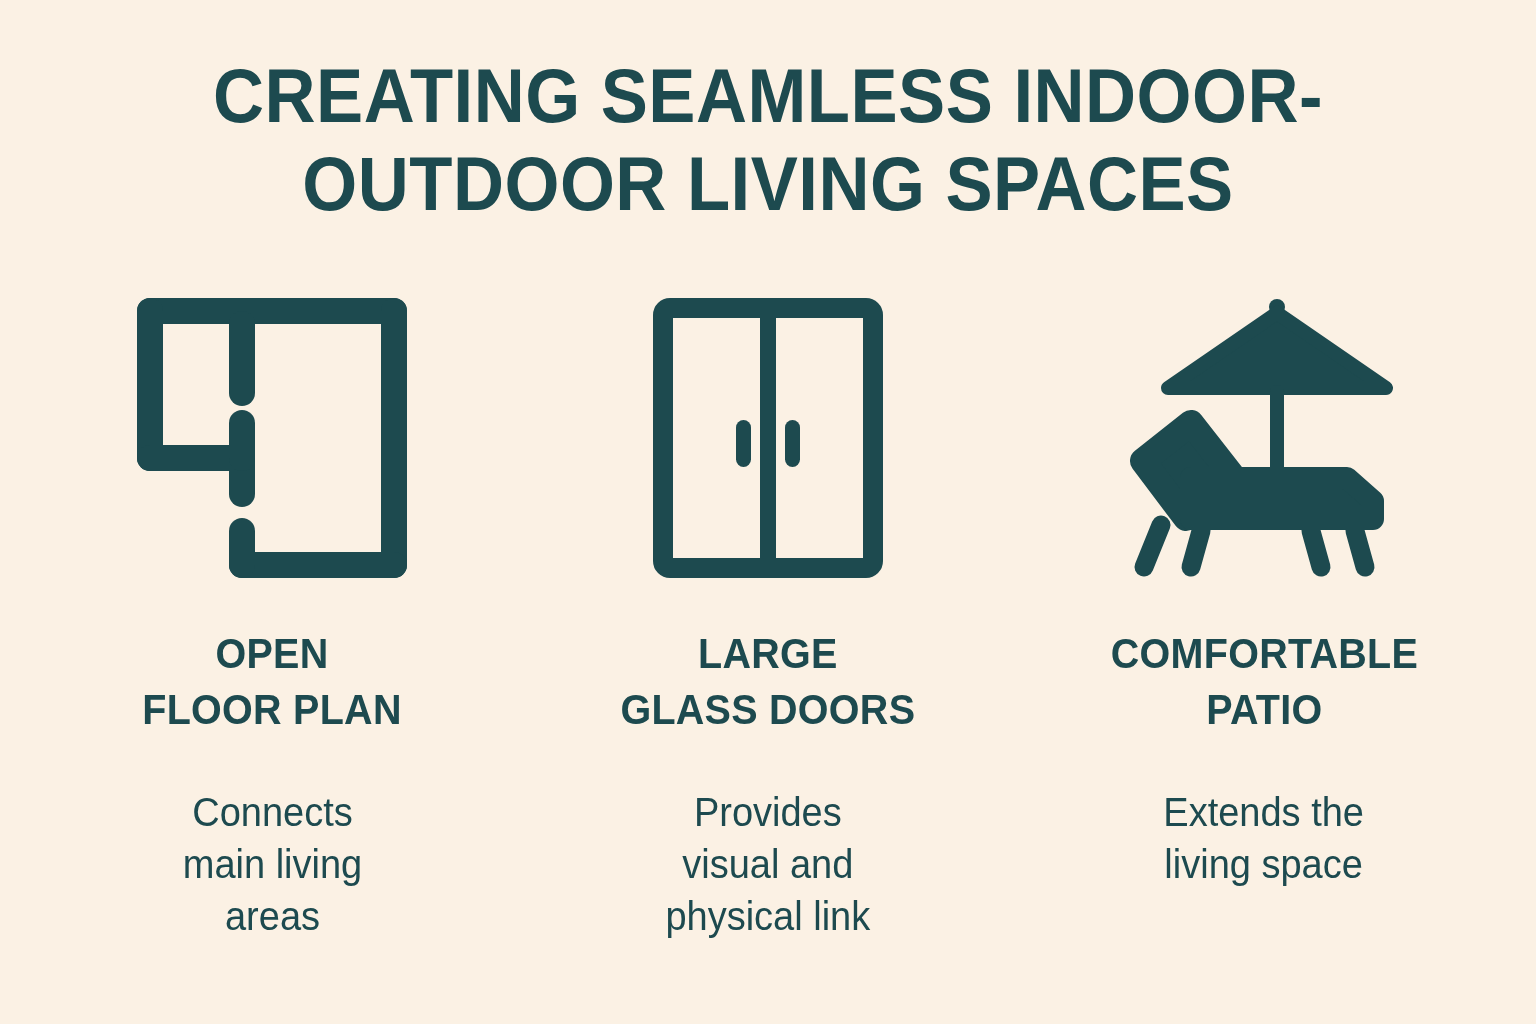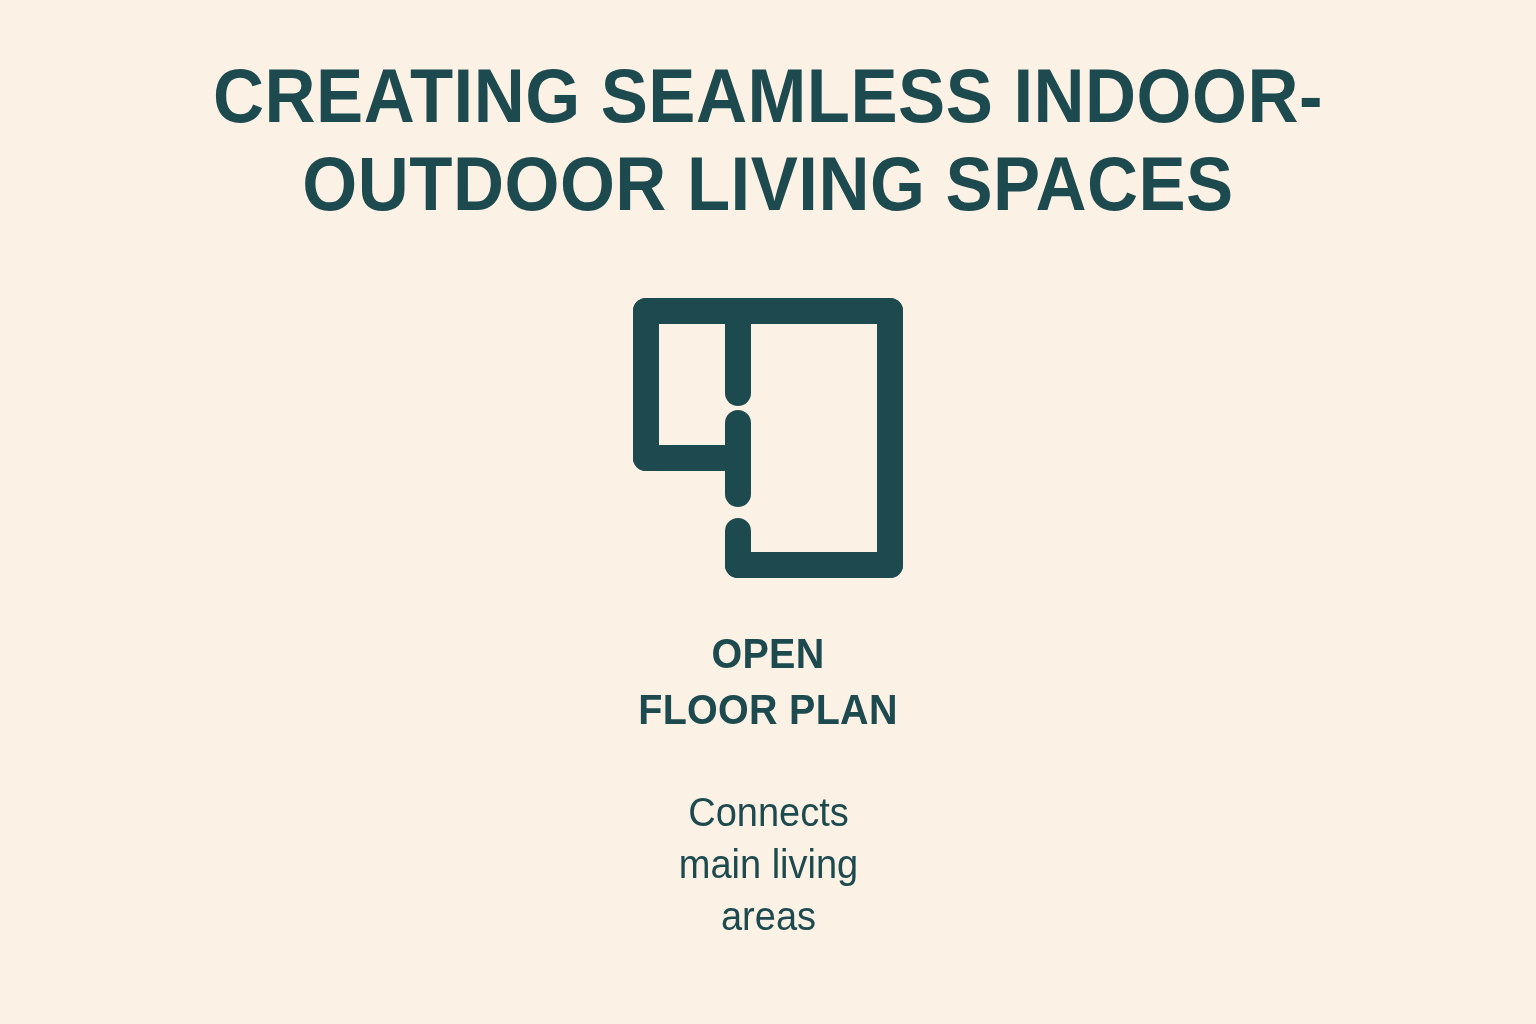--- a/index.html
+++ b/index.html
@@ -142,6 +142,25 @@
 areas</div>
     </div>
 
+    <div class="col">
+      <div class="icon-wrap">
+        <svg width="230" height="280" viewBox="0 0 230 280" aria-hidden="true">
+
+          <rect x="10" y="10" width="210" height="260" rx="7" fill="none" stroke="#1d4a4f" stroke-width="20"></rect>
+
+          <rect x="107" y="10" width="16" height="260" fill="#1d4a4f"></rect>
+
+          <rect x="83" y="122" width="15" height="47" rx="7.5" fill="#1d4a4f"></rect>
+
+          <rect x="132" y="122" width="15" height="47" rx="7.5" fill="#1d4a4f"></rect>
+        </svg>
+      </div>
+      <div class="col-label">LARGE
+GLASS DOORS</div>
+      <div class="col-desc">Provides
+visual and
+physical link</div>
+    </div>
 
 
 

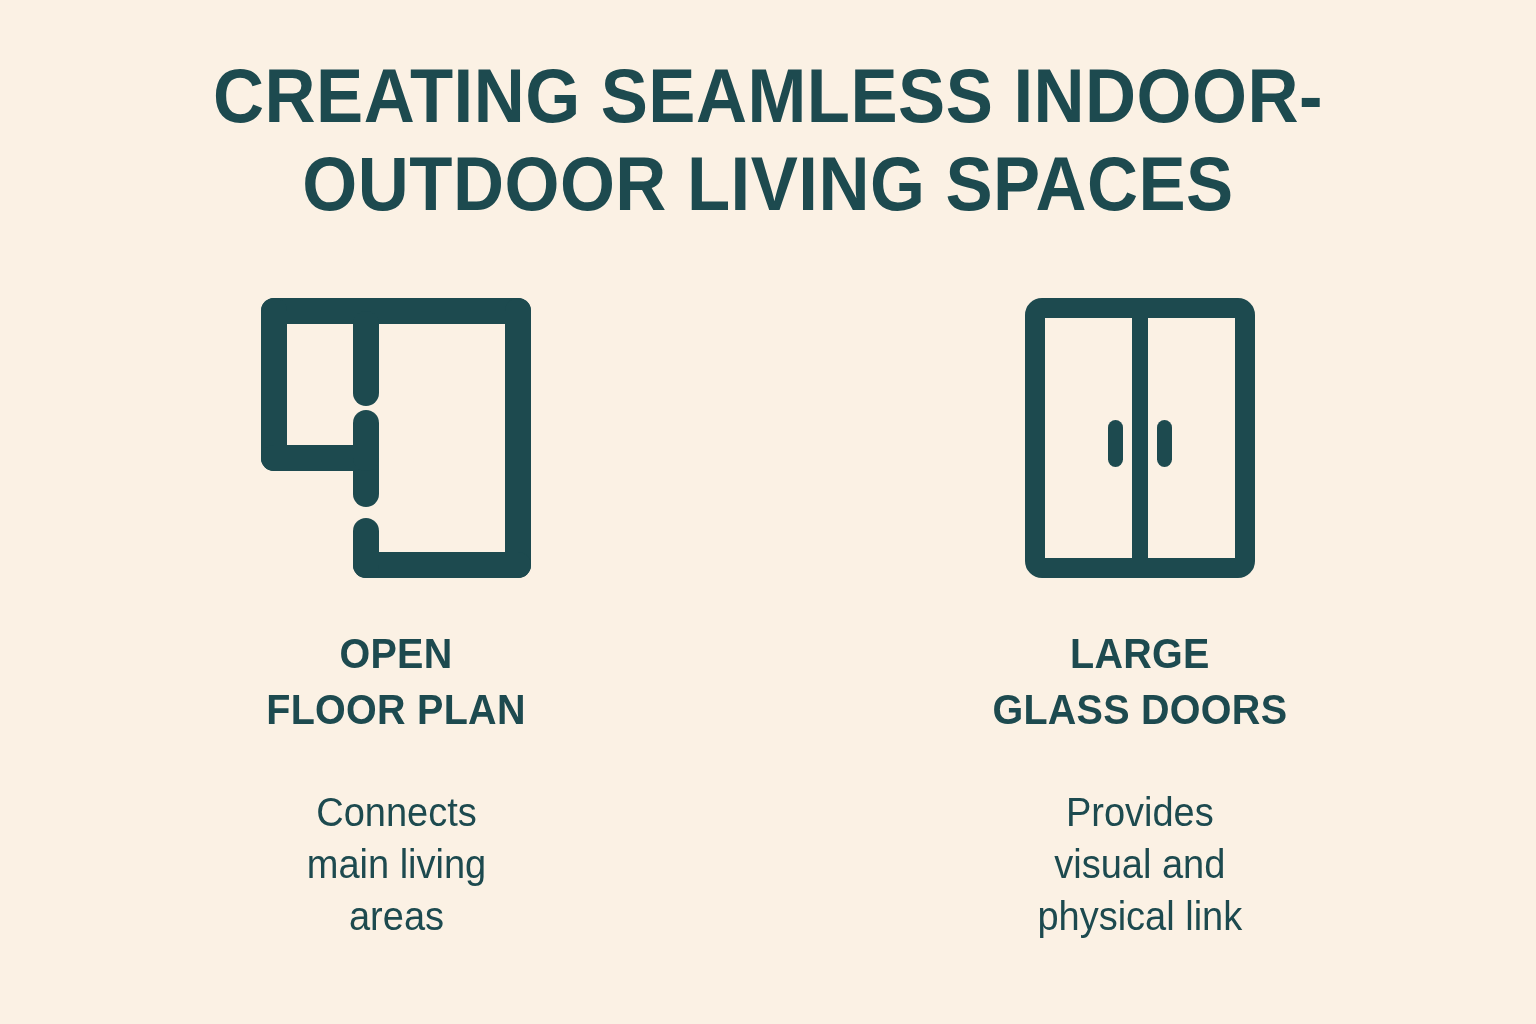--- a/index.html
+++ b/index.html
@@ -163,6 +163,39 @@
     </div>
 
 
+    <div class="col">
+      <div class="icon-wrap">
+        <svg width="270" height="290" viewBox="0 0 270 290" aria-hidden="true">
+          <g fill="#1d4a4f" stroke="#1d4a4f" stroke-linecap="round" stroke-linejoin="round">
+
+            <g>
+
+              <circle cx="148" cy="14" r="8" stroke="none"></circle>
+
+              <path d="M148 20 L257 95 L39 95 Z" stroke-width="14"></path>
+
+              <rect x="141" y="92" width="14" height="118" rx="7" stroke="none"></rect>
+            </g>
+
+            <g>
+
+              <path d="M32 232 L15 274" fill="none" stroke-width="19"></path>
+              <path d="M72 238 L62 274" fill="none" stroke-width="19"></path>
+              <path d="M182 238 L192 274" fill="none" stroke-width="19"></path>
+              <path d="M226 238 L236 274" fill="none" stroke-width="19"></path>
+
+              <path d="M14 168 L62 130 L105 185 L57 225 Z" stroke-width="26"></path>
+
+              <path d="M62 185 L218 185 L244 208 L244 226 L62 226 Z" stroke-width="22"></path>
+            </g>
+          </g>
+        </svg>
+      </div>
+      <div class="col-label">COMFORTABLE
+PATIO</div>
+      <div class="col-desc">Extends the
+living space</div>
+    </div>
 
   </div>
 </div>

